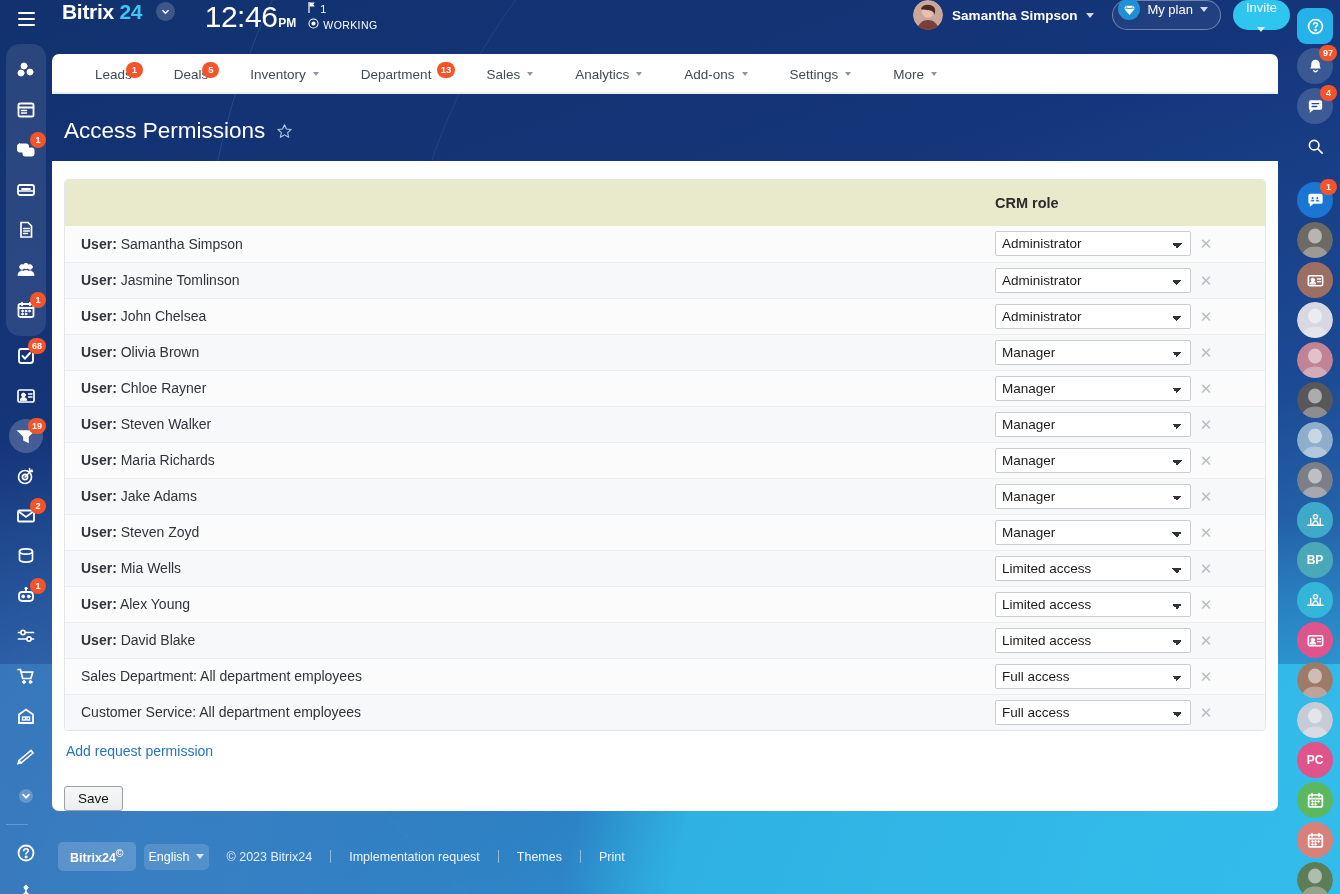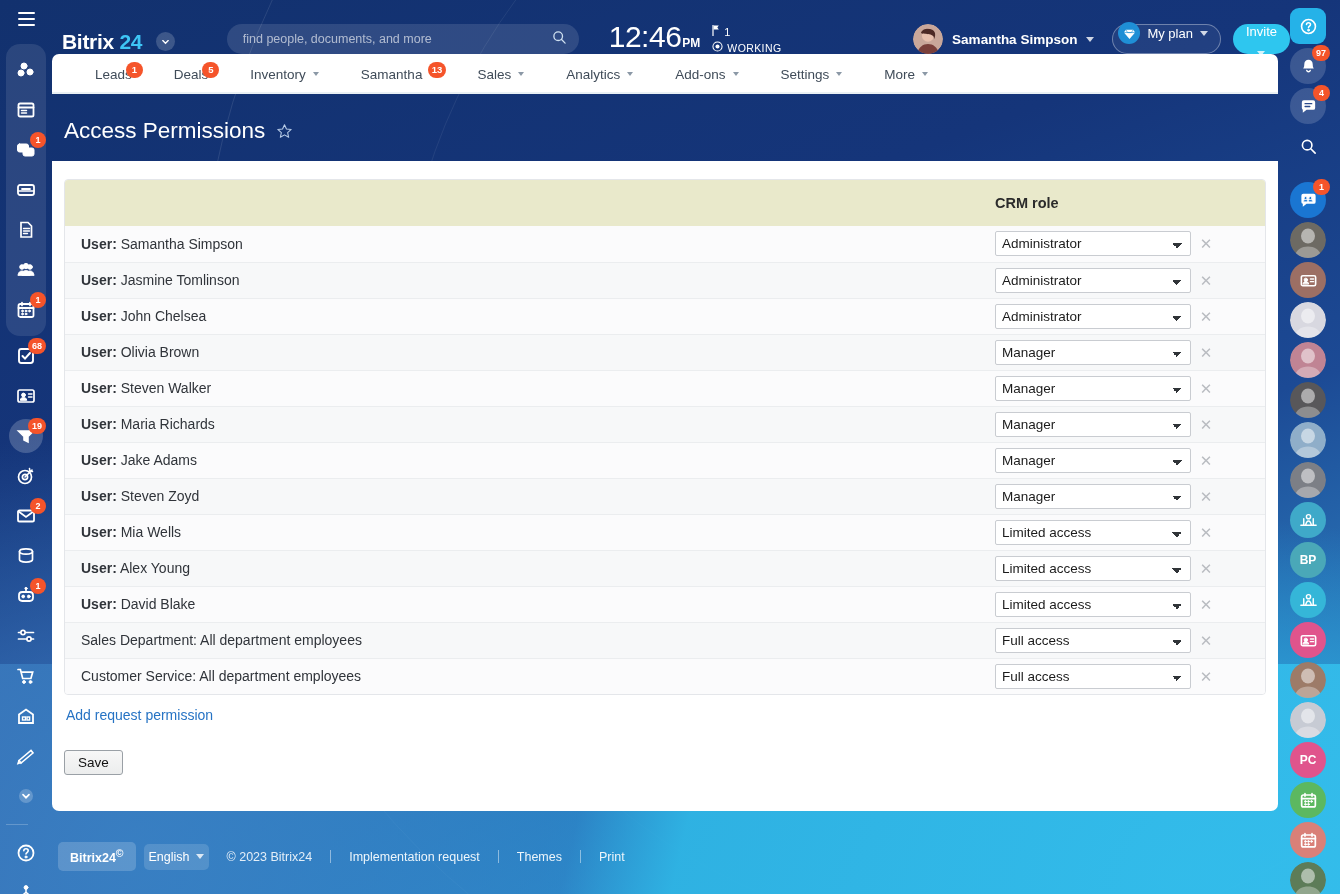--- a/index.html
+++ b/index.html
@@ -79,7 +79,7 @@
   
   .topbar {
     position: absolute; left: 52px; top: 0; right: 50px; height: 54px;
-    display: flex; align-items: flex-end; z-index: 20;
+    display: flex; align-items: flex-start; z-index: 20;
   }
   .logo { font-size: 21px; font-weight: bold; color:#fff; letter-spacing:-0.3px; margin-left: 10px;}
   .logo .b24 { color:#3ec5f5; }

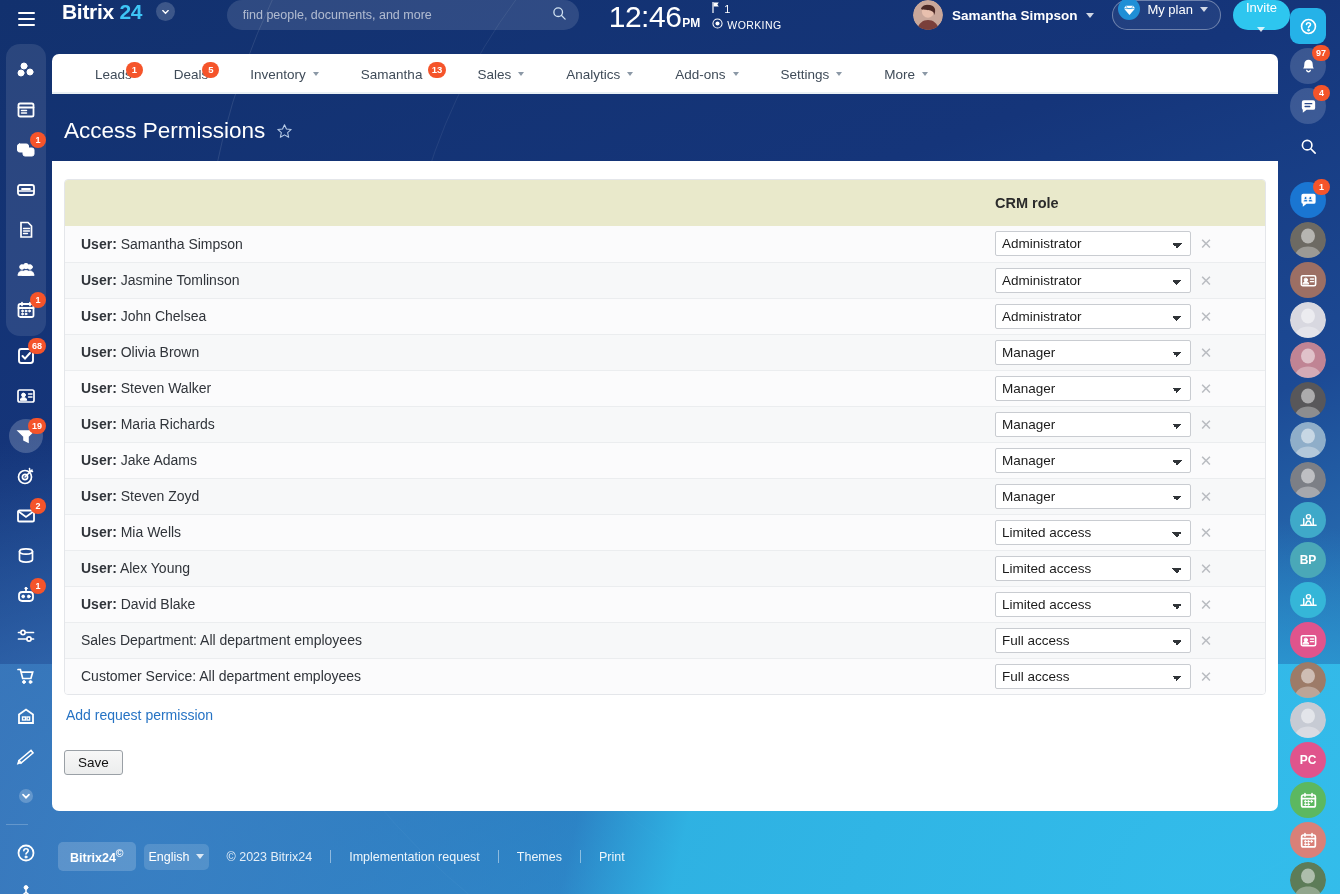--- a/index.html
+++ b/index.html
@@ -561,15 +561,6 @@
     </span>
   </div>
 
-  <div class="search">
-    <input placeholder="find people, documents, and more" style="">
-    <span>
-      <svg width="15" height="15" viewBox="0 0 16 16">
-          <circle cx="6.6" cy="6.6" r="4.6" stroke="#cfe0f0" stroke-width="1.4" fill="none"></circle>
-          <path d="M10.2 10.2L14 14" stroke="#cfe0f0" stroke-width="1.4" stroke-linecap="round"></path>
-        </svg>
-    </span>
-  </div>
 
   <div class="clock">
     <span class="t">12:46</span>

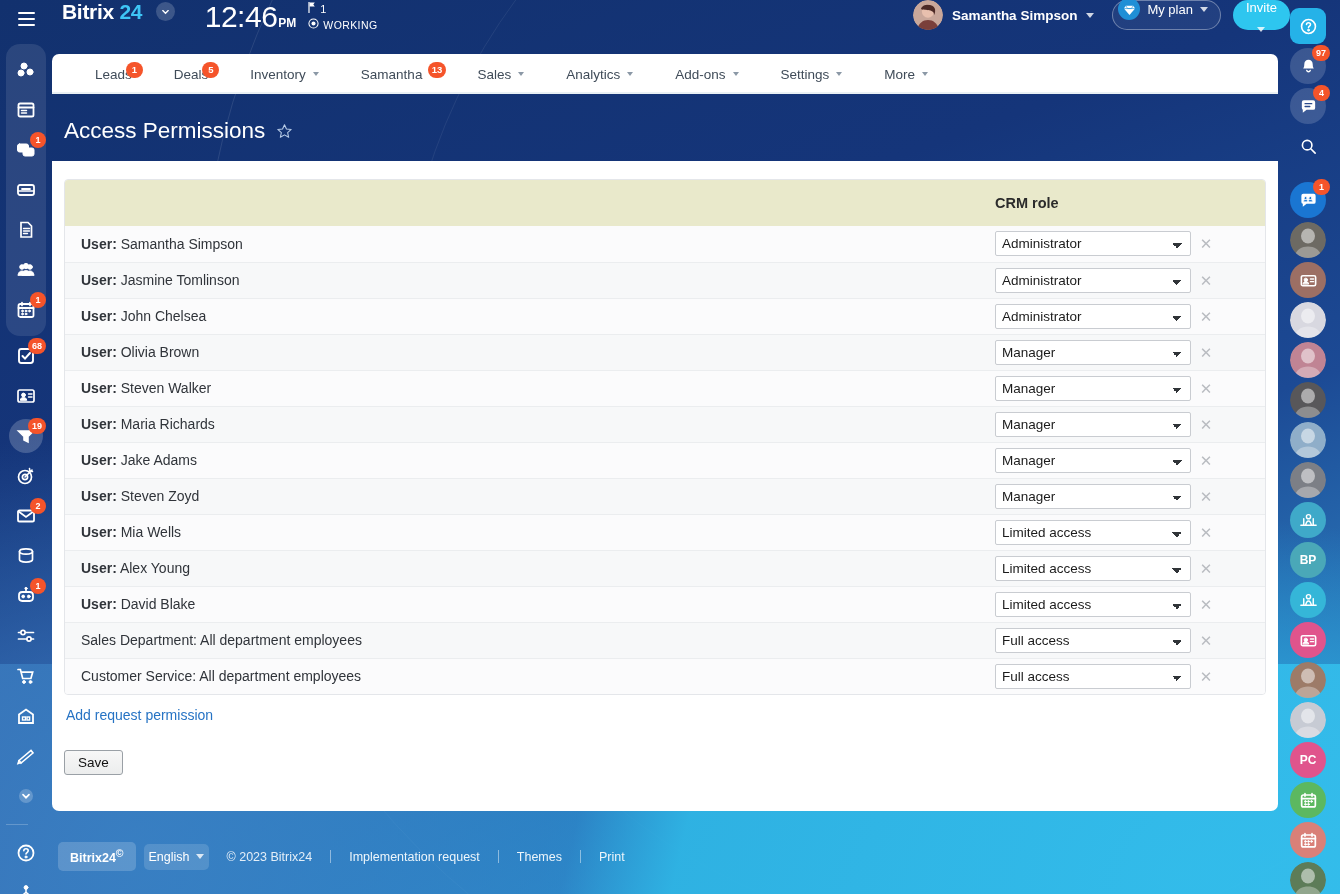--- a/index.html
+++ b/index.html
@@ -60,7 +60,7 @@
   
   .right-rail {
     position:absolute; right: 0; top: 0; width: 50px; height: 894px;
-    display:flex; flex-direction:column; padding-top: 8px;
+    display:flex; flex-direction:column; align-items:center; padding-top: 8px;
     z-index: 30; overflow: hidden;
   }
   .r-item { width: 36px; height: 36px; border-radius: 50%; margin-bottom: 4px; position: relative;

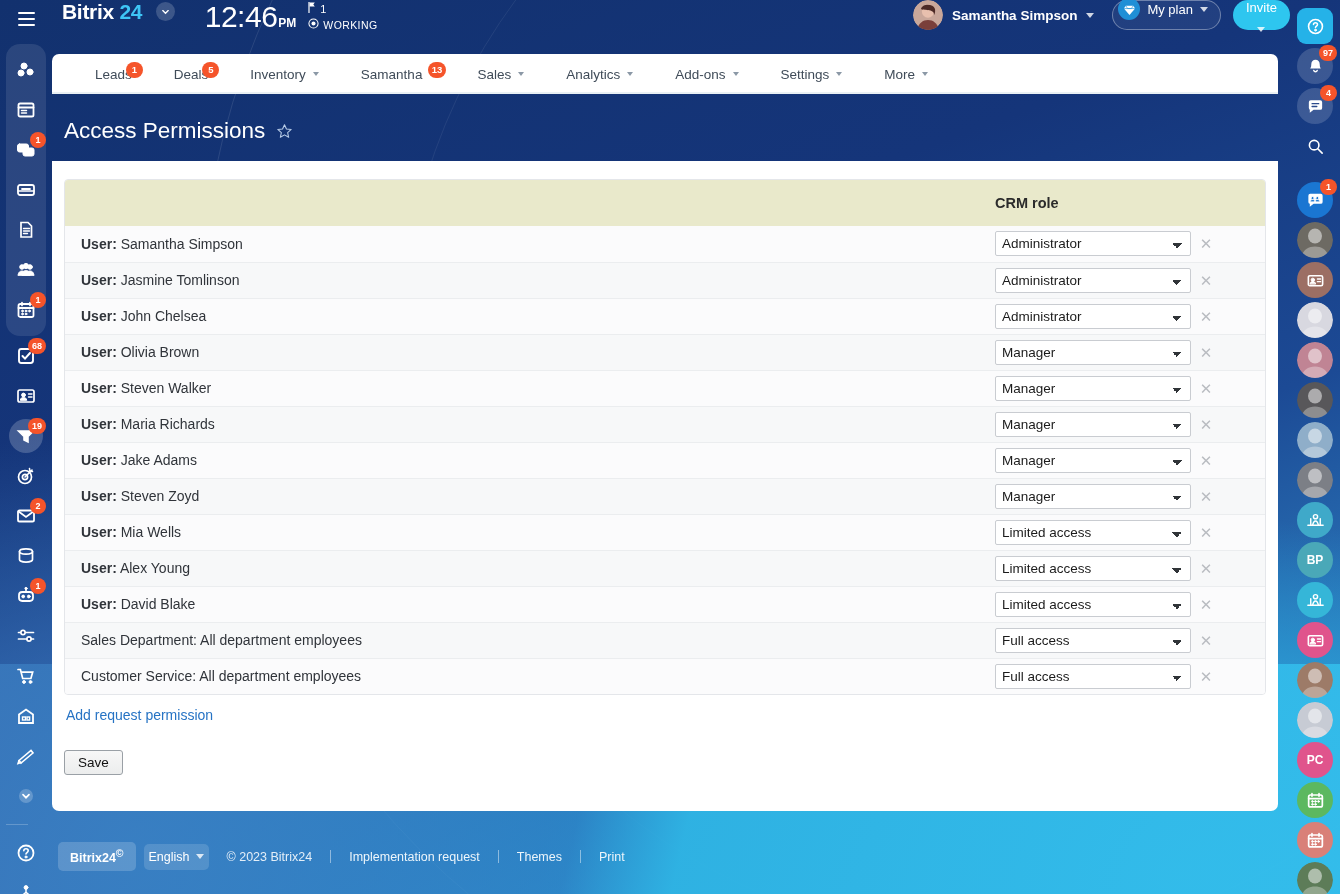--- a/index.html
+++ b/index.html
@@ -631,7 +631,7 @@
       <span class="nav-chev"></span>
     </div>
     <div class="nav-item">
-      <span>Samantha</span>
+      <span>Department</span>
       <span class="nav-chev"></span>
       <span class="nb">13</span>
     </div>

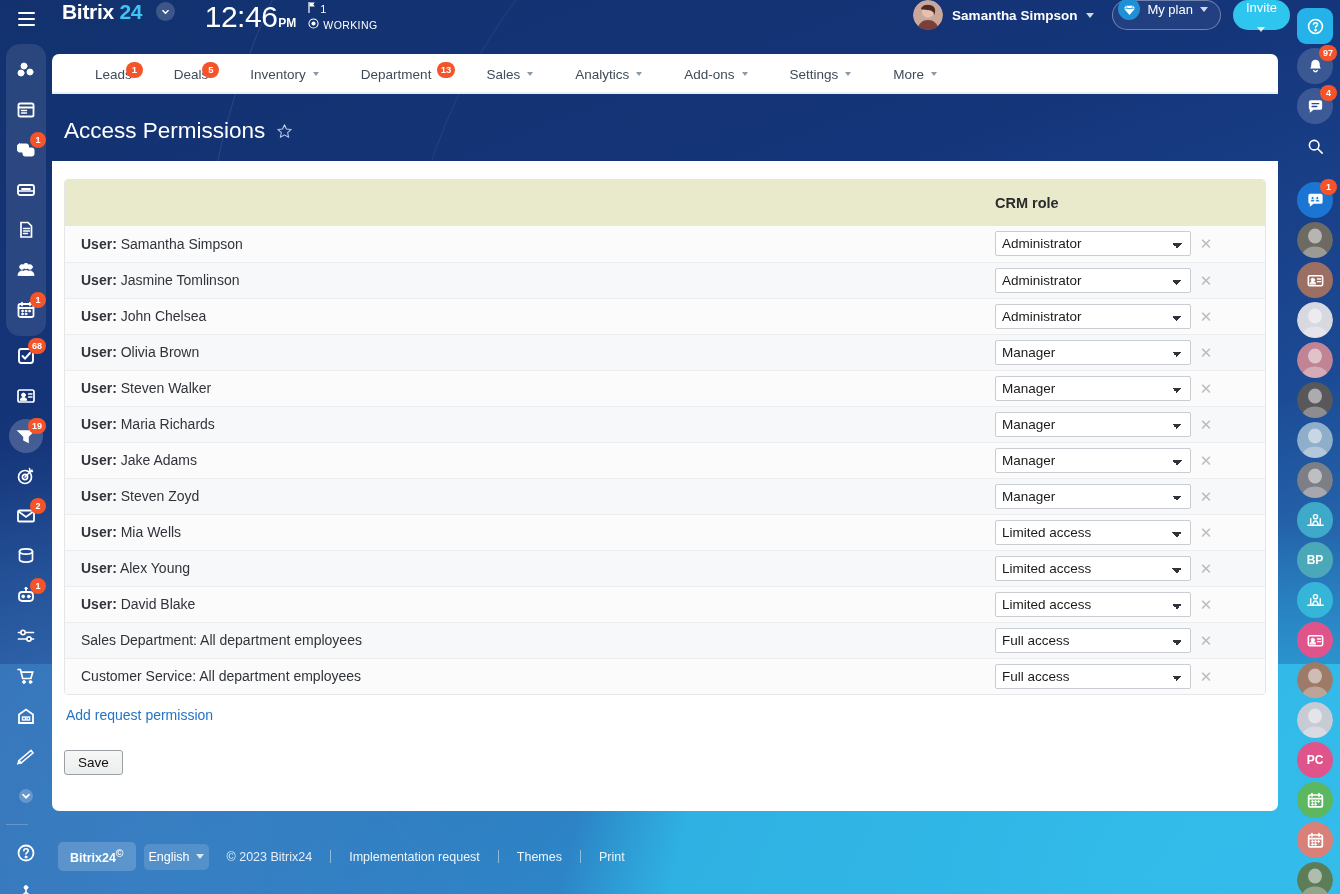--- a/index.html
+++ b/index.html
@@ -713,6 +713,15 @@
             </td>
           </tr>
           <tr>
+            <td class="c-name"><span class="lbl-bold">User:</span> <span>Chloe Rayner</span></td>
+            <td class="c-role">
+              <div class="role-cell">
+                <select class="role"><option value="Administrator">Administrator</option><option value="Manager" selected="">Manager</option><option value="Limited access">Limited access</option><option value="Full access">Full access</option><option value="No access">No access</option></select>
+                <span class="del-x">✕</span>
+              </div>
+            </td>
+          </tr>
+          <tr>
             <td class="c-name"><span class="lbl-bold">User:</span> <span>Steven Walker</span></td>
             <td class="c-role">
               <div class="role-cell">

